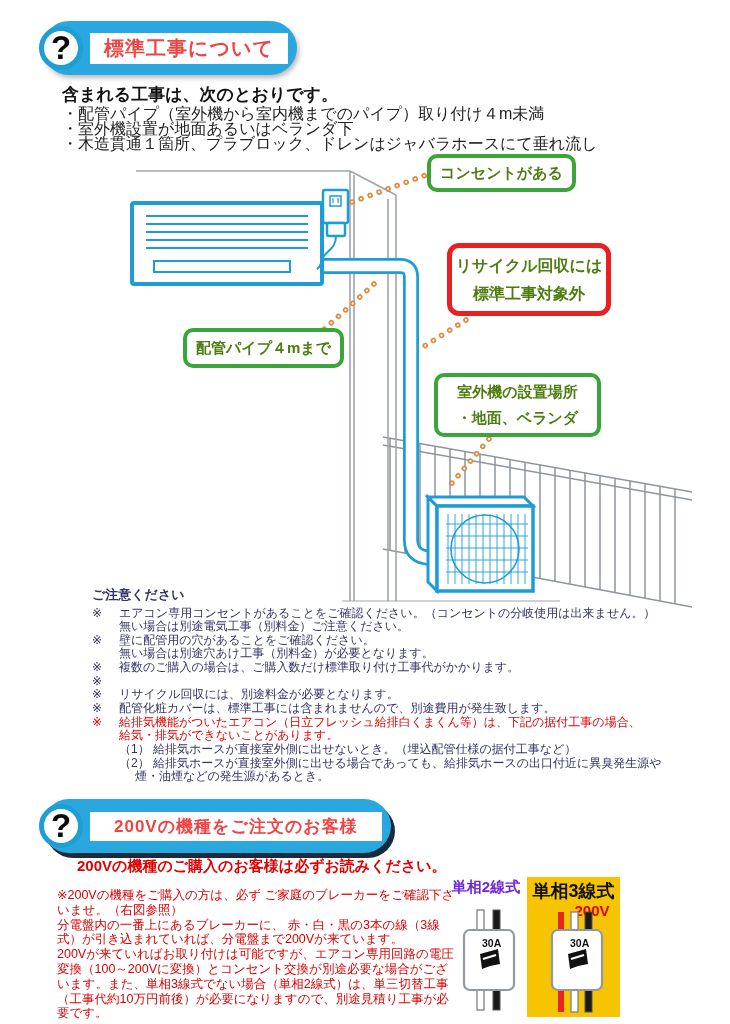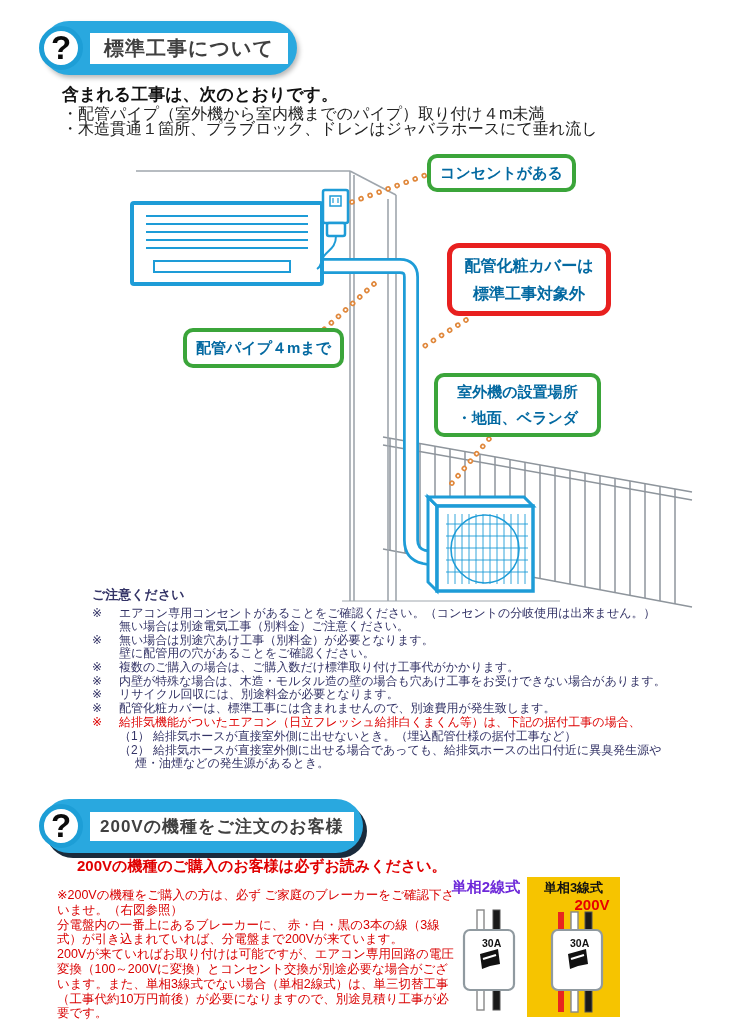--- a/index.html
+++ b/index.html
@@ -25,7 +25,7 @@
     flex:none;
   }
   .qlabel{
-    background:#ffffff;padding:2px 14px;font-weight:bold;color:#404040;
+    background:#ffffff;padding:2px 14px;font-weight:bold;color:#ef4444;
     letter-spacing:1px;white-space:nowrap;
   }
   #header1 .qlabel{font-size:20px;}

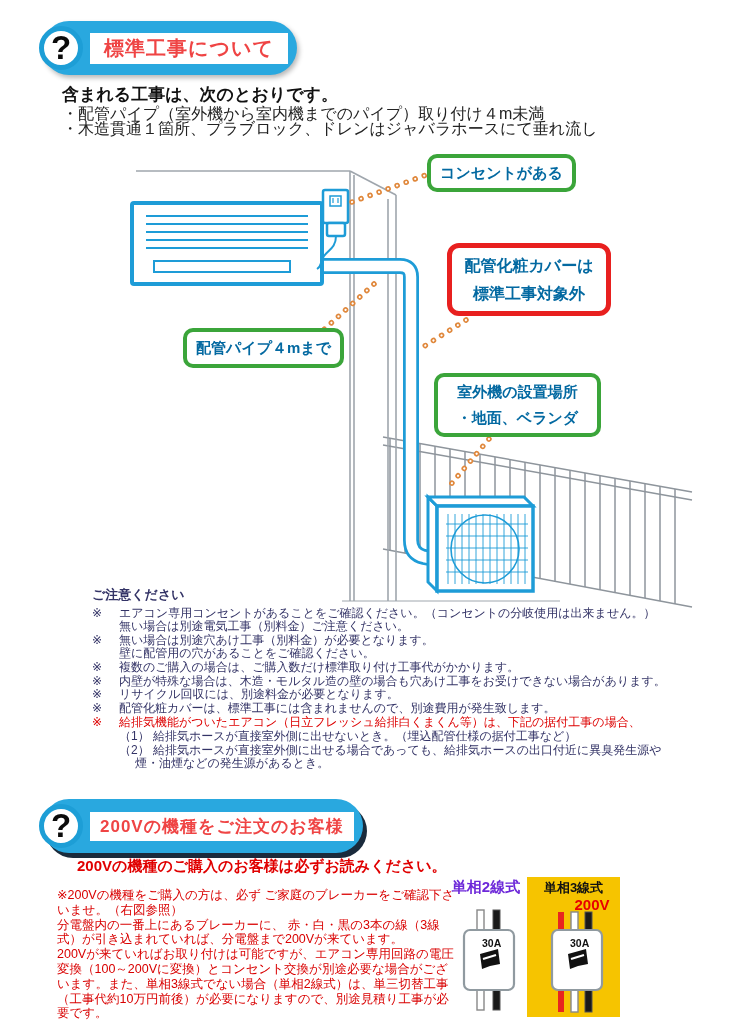--- a/index.html
+++ b/index.html
@@ -76,6 +76,7 @@
 <div class="abs" style="left:62px;top:83px;">
   <div class="intro-title">含まれる工事は、次のとおりです。</div>
   <div class="intro-item">・配管パイプ（室外機から室内機までのパイプ）取り付け４m未満</div>
+  <div class="intro-item">・室外機設置が地面あるいはベランダ下</div>
   <div class="intro-item">・木造貫通１箇所、プラブロック、ドレンはジャバラホースにて垂れ流し</div>
 </div>
 

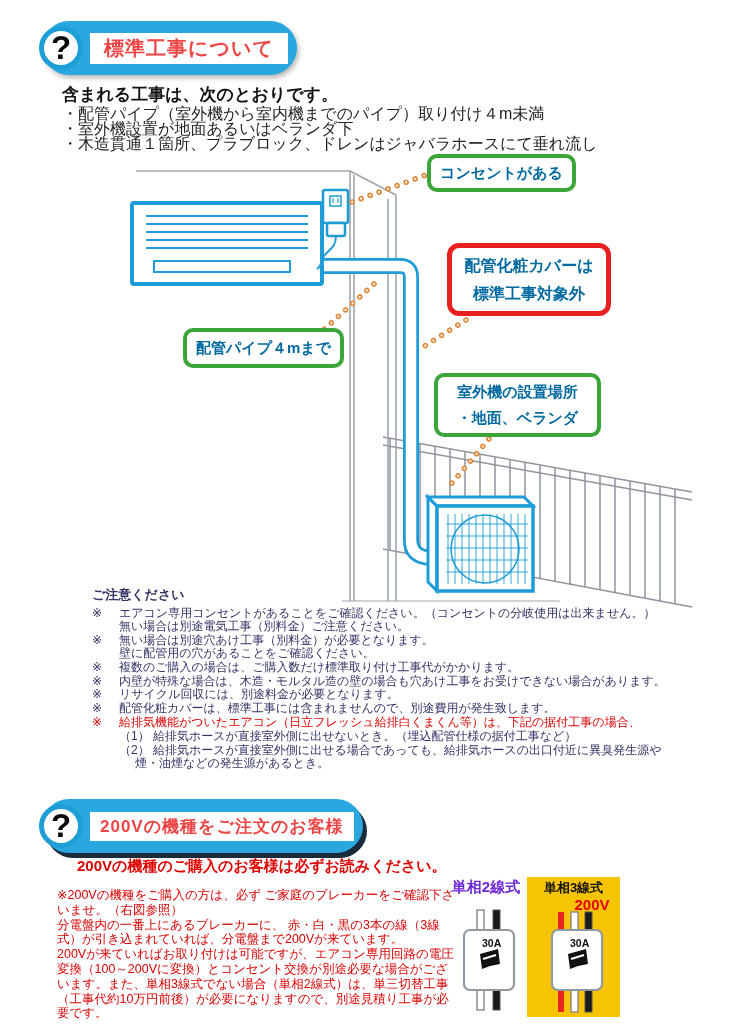--- a/index.html
+++ b/index.html
@@ -39,7 +39,7 @@
   .lbl{
     position:absolute;background:#ffffff;border-radius:10px;
     display:flex;flex-direction:column;align-items:center;justify-content:center;
-    font-weight:bold;color:#0369a1;text-align:center;box-sizing:border-box;
+    font-weight:bold;color:#4d7c0f;text-align:center;box-sizing:border-box;
   }
   .lbl.green{border:4px solid #3BA53A;}
   .lbl.red{border:5px solid #E8201F;border-radius:12px;}

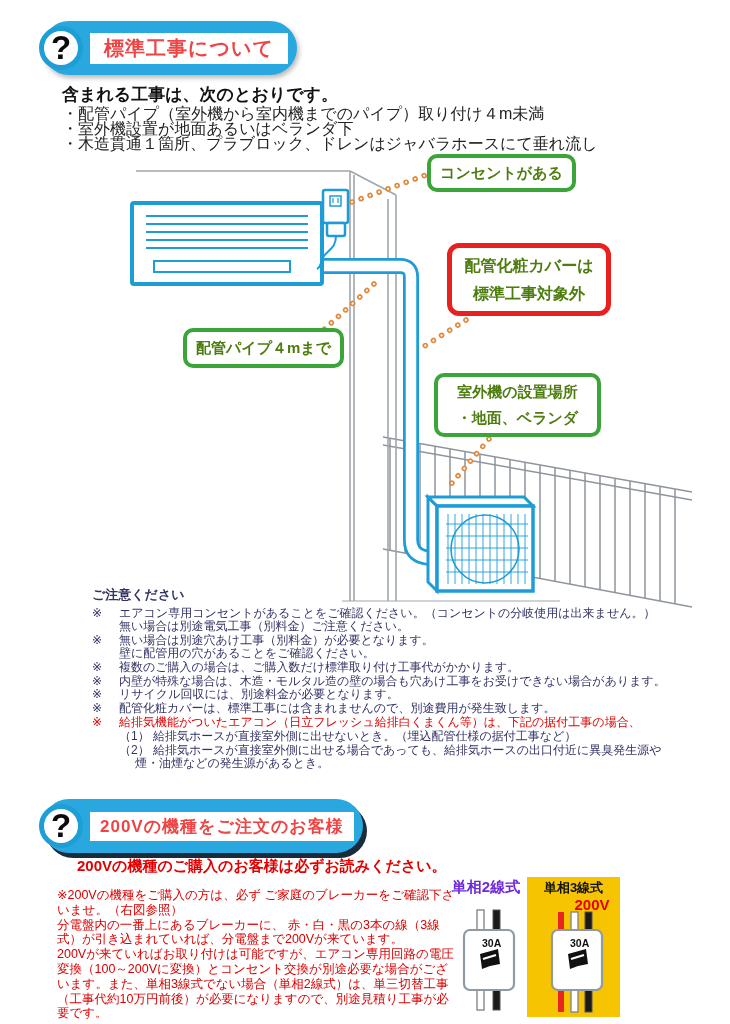--- a/index.html
+++ b/index.html
@@ -203,7 +203,7 @@
 </div>
 
 <div class="lbl red" style="left:447px;top:243px;width:164px;height:73px;font-size:16px;line-height:1.75;">
-  <div class="ln">配管化粧カバーは</div>
+  <div class="ln">リサイクル回収には</div>
   <div class="ln">標準工事対象外</div>
 </div>
 

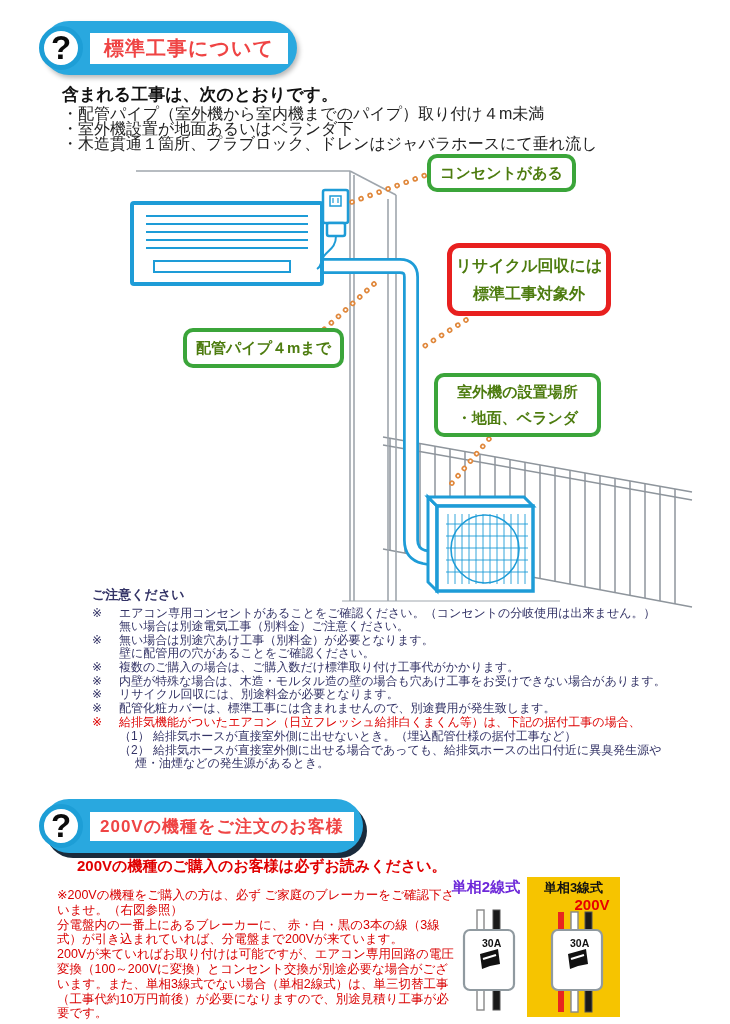--- a/index.html
+++ b/index.html
@@ -229,8 +229,8 @@
   <div class="note">
     <span class="mk">※</span>
     <div class="tx">
+        <div>壁に配管用の穴があることをご確認ください。</div>
         <div>無い場合は別途穴あけ工事（別料金）が必要となります。</div>
-        <div>壁に配管用の穴があることをご確認ください。</div>
       </div>
   </div>
   <div class="note">

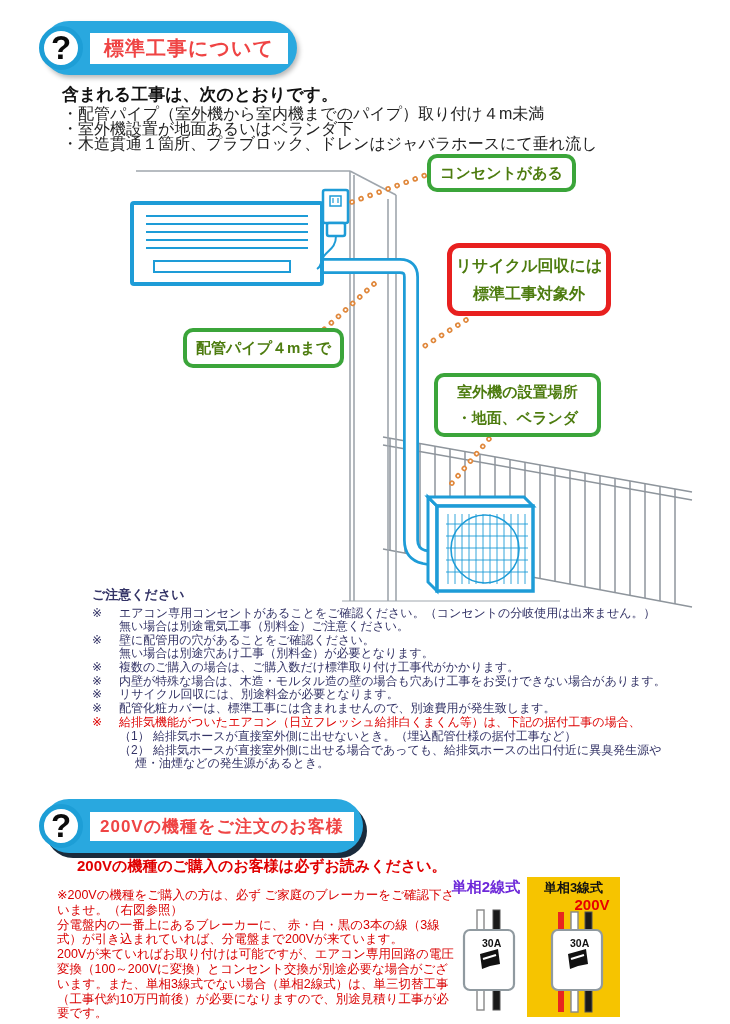--- a/index.html
+++ b/index.html
@@ -241,9 +241,6 @@
   </div>
   <div class="note">
     <span class="mk">※</span>
-    <div class="tx">
-        <div>内壁が特殊な場合は、木造・モルタル造の壁の場合も穴あけ工事をお受けできない場合があります。</div>
-      </div>
   </div>
   <div class="note">
     <span class="mk">※</span>

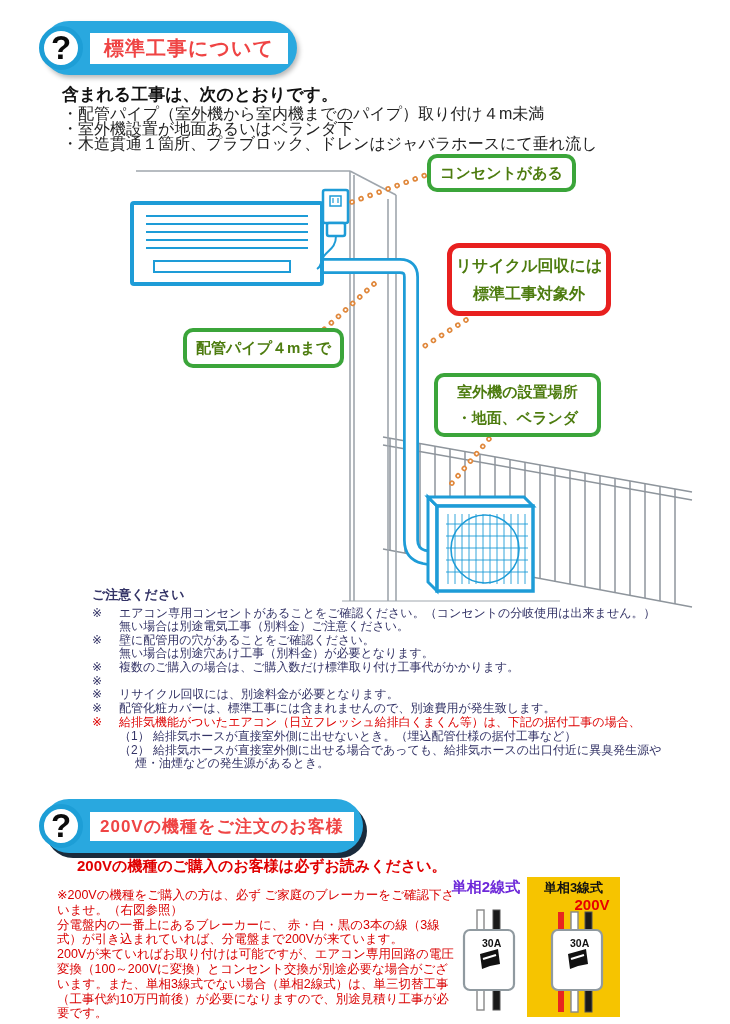--- a/index.html
+++ b/index.html
@@ -258,6 +258,7 @@
     <span class="mk">※</span>
     <div class="tx">
         <div>給排気機能がついたエアコン（日立フレッシュ給排白くまくん等）は、下記の据付工事の場合、</div>
+        <div>給気・排気ができないことがあります。</div>
       </div>
   </div>
   <div class="note sub">

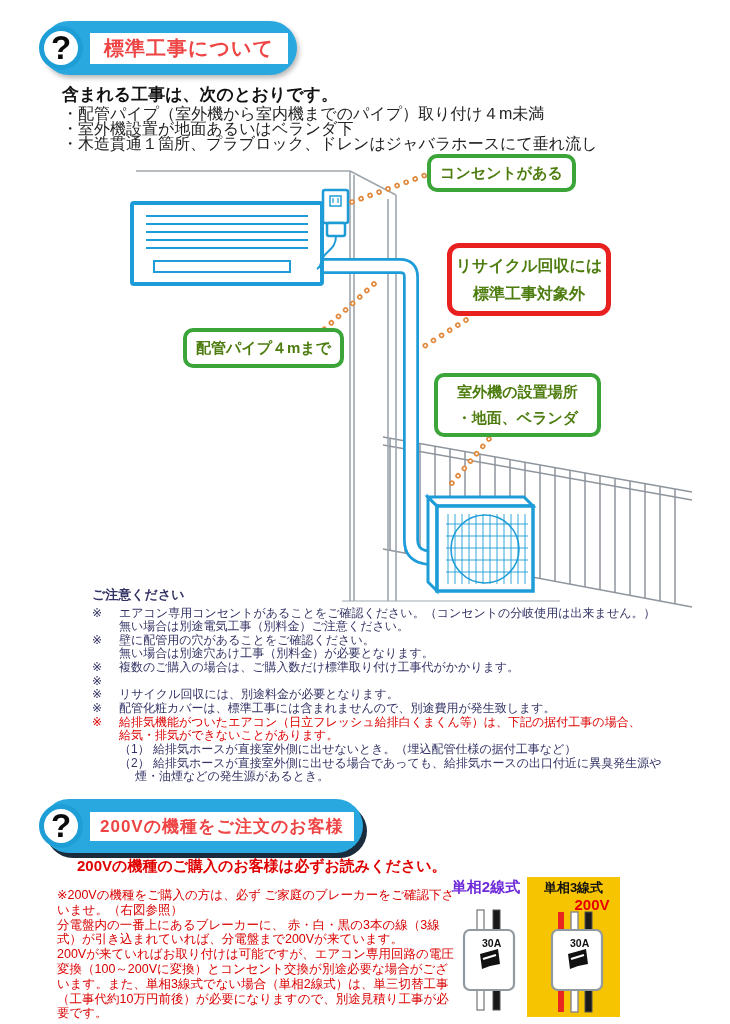--- a/index.html
+++ b/index.html
@@ -29,7 +29,7 @@
     letter-spacing:1px;white-space:nowrap;
   }
   #header1 .qlabel{font-size:20px;}
-  #header2 .qlabel{font-size:17px;padding:3px 10px;}
+  #header2 .qlabel{font-size:17px;padding:3px 24px;}
 
   
   .intro-title{font-size:17px;font-weight:bold;color:#111;}

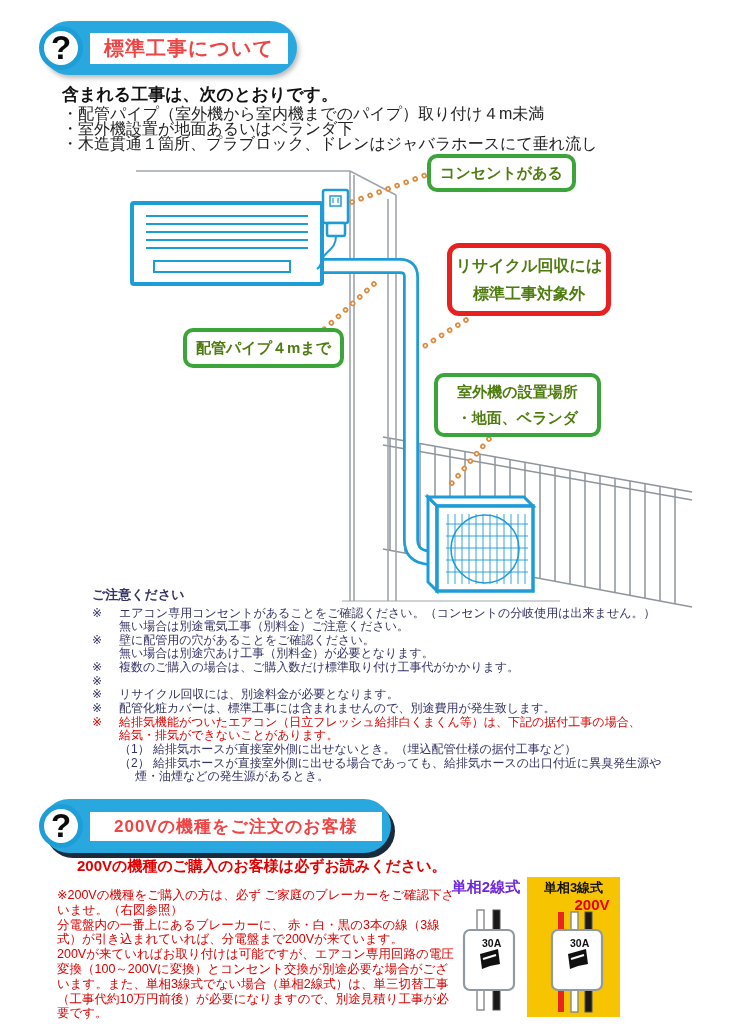--- a/index.html
+++ b/index.html
@@ -60,7 +60,7 @@
   .bodytext p{margin:0;}
   .figtitle{position:absolute;font-size:15px;font-weight:bold;color:#6d28d9;text-align:center;white-space:nowrap;}
   .ypanel{position:absolute;background:#F6C400;text-align:center;}
-  .ypanel .yt{font-size:13px;font-weight:bold;color:#111;margin-top:2px;white-space:nowrap;}
+  .ypanel .yt{font-size:18px;font-weight:bold;color:#111;margin-top:2px;white-space:nowrap;}
   .ypanel .yv{font-size:15px;font-weight:bold;color:#E80000;line-height:16px;padding-left:37px;}
 
   svg text{font-family:"Liberation Sans","DejaVu Sans",sans-serif;}

